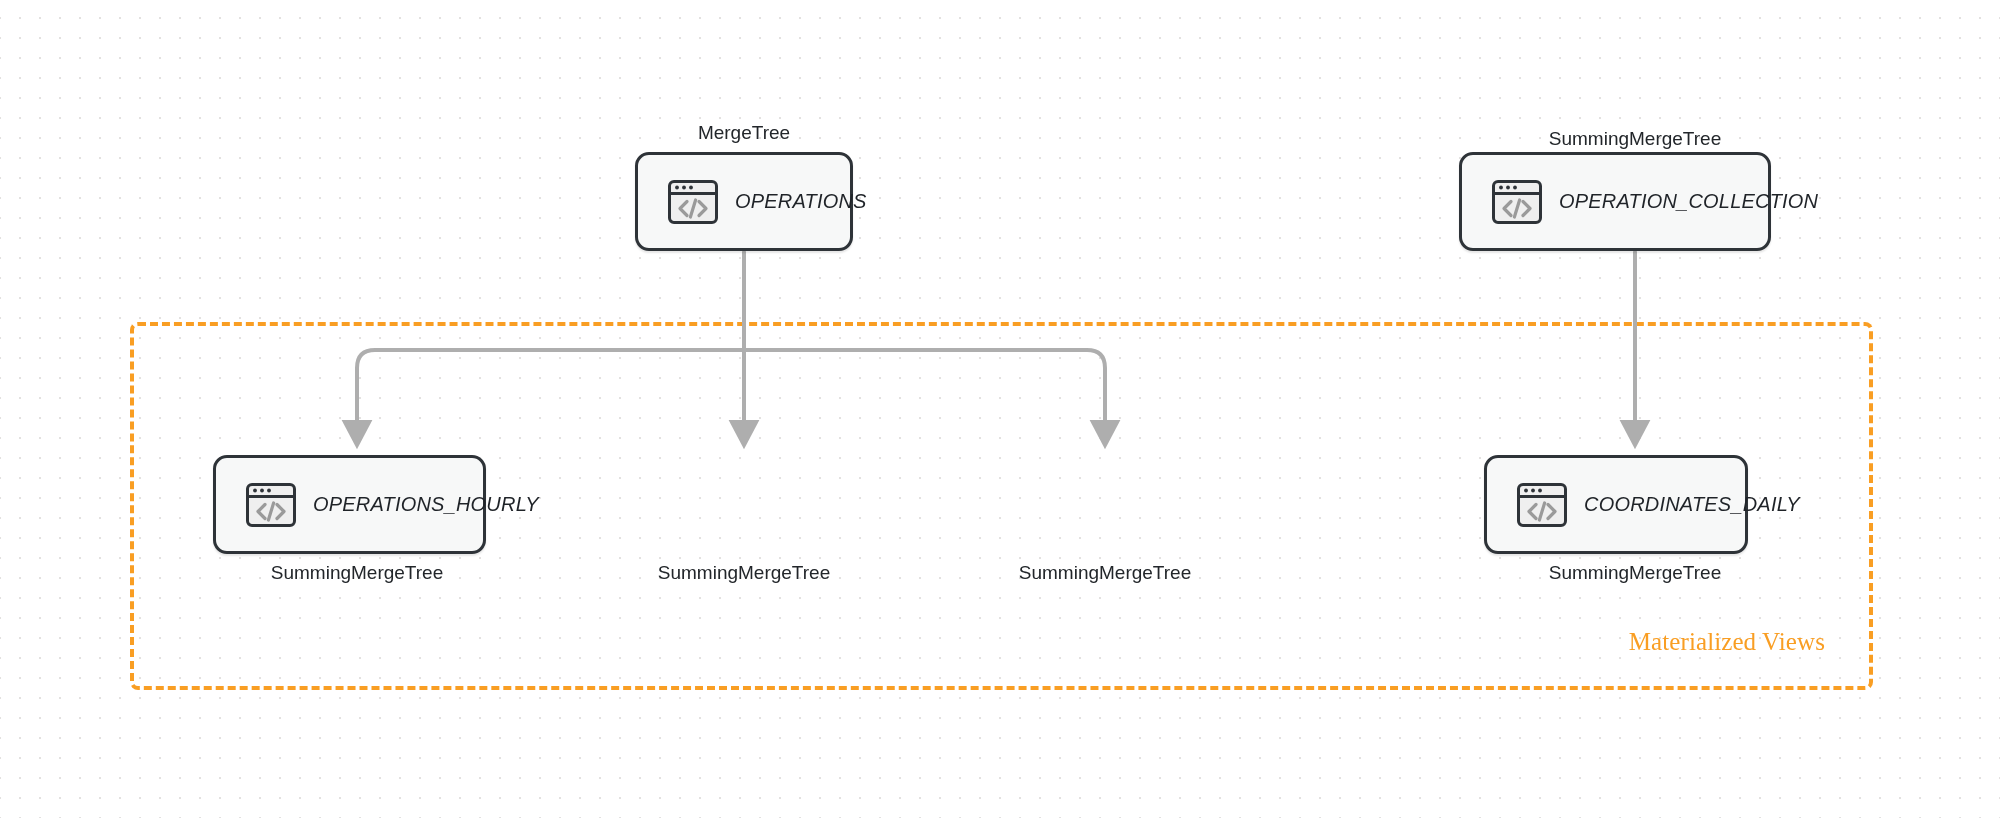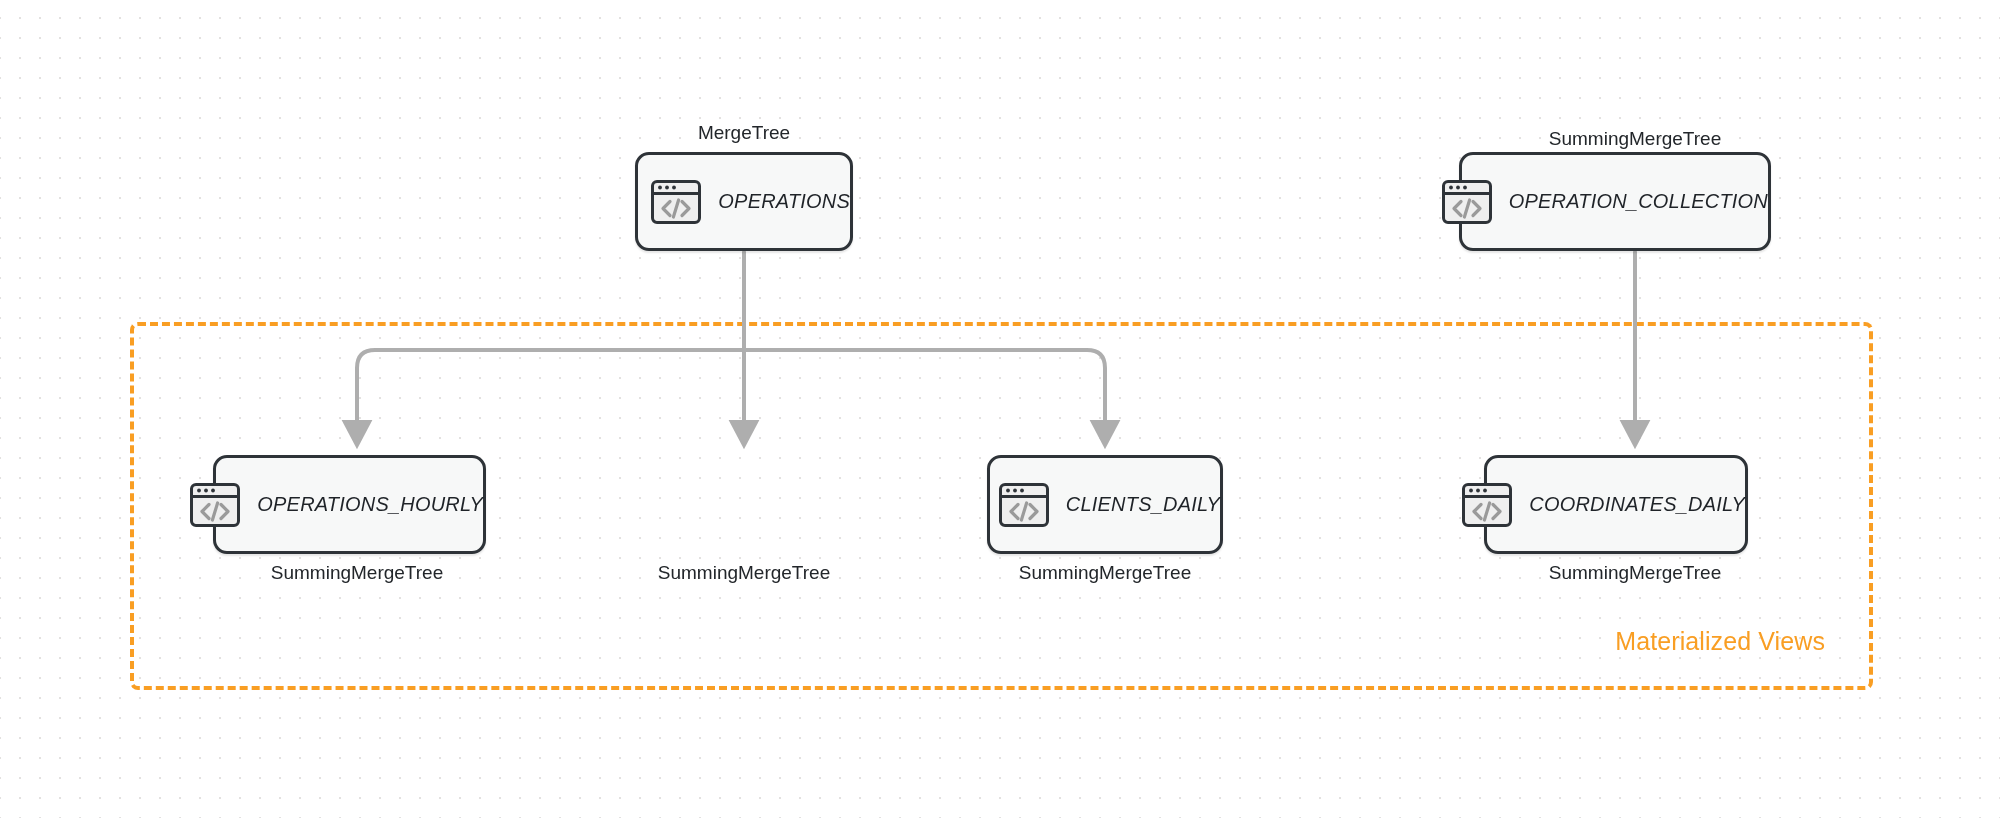--- a/index.html
+++ b/index.html
@@ -65,9 +65,8 @@
     display: flex;
     align-items: center;
     height: 99px;
-    padding-left: 35px;
+    padding-left: 27px;
     box-shadow: 0 2px 2px rgba(0,0,0,0.10);
-    justify-content: flex-end;
   }
   .node-icon {
     flex: 0 0 auto;

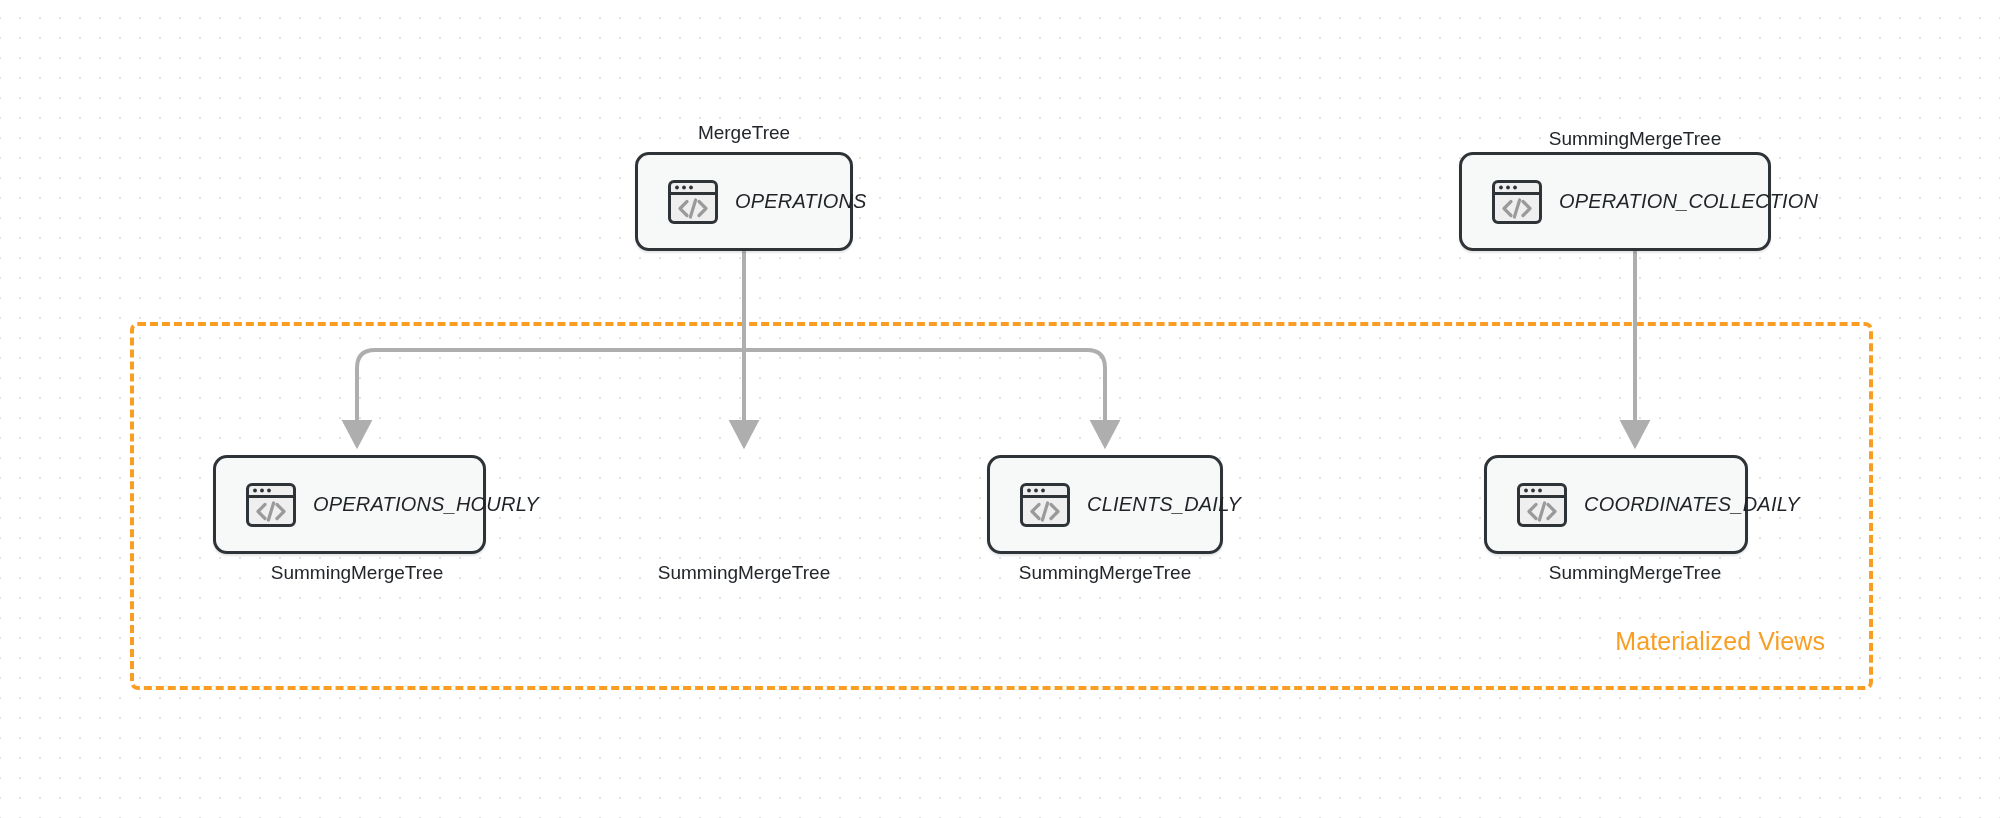--- a/index.html
+++ b/index.html
@@ -177,19 +177,6 @@
   </div>
 
 
-  <div class="node" style="left:987px; top:455px; width:236px;">
-    <svg class="node-icon" viewBox="0 0 56 56">
-      <rect x="4.5" y="7.5" width="47" height="41" rx="4.5" fill="#efefef" stroke="#2e3338" stroke-width="3"></rect>
-      <path d="M4.5,19.5 H51.5" stroke="#2e3338" stroke-width="3"></path>
-      <circle cx="12" cy="13.5" r="1.9" fill="#2e3338"></circle>
-      <circle cx="19" cy="13.5" r="1.9" fill="#2e3338"></circle>
-      <circle cx="26" cy="13.5" r="1.9" fill="#2e3338"></circle>
-      <path d="M22,27.5 L15,34.5 L22,41.5" fill="none" stroke="#9a9a9a" stroke-width="3.2" stroke-linecap="round" stroke-linejoin="round"></path>
-      <path d="M34,27.5 L41,34.5 L34,41.5" fill="none" stroke="#9a9a9a" stroke-width="3.2" stroke-linecap="round" stroke-linejoin="round"></path>
-      <path d="M30.6,26 L25.4,43" fill="none" stroke="#9a9a9a" stroke-width="3.2" stroke-linecap="round"></path>
-    </svg>
-    <span class="node-label">CLIENTS_DAILY</span>
-  </div>
 
   <div class="node" style="left:1484px; top:455px; width:264px;">
     <svg class="node-icon" viewBox="0 0 56 56">

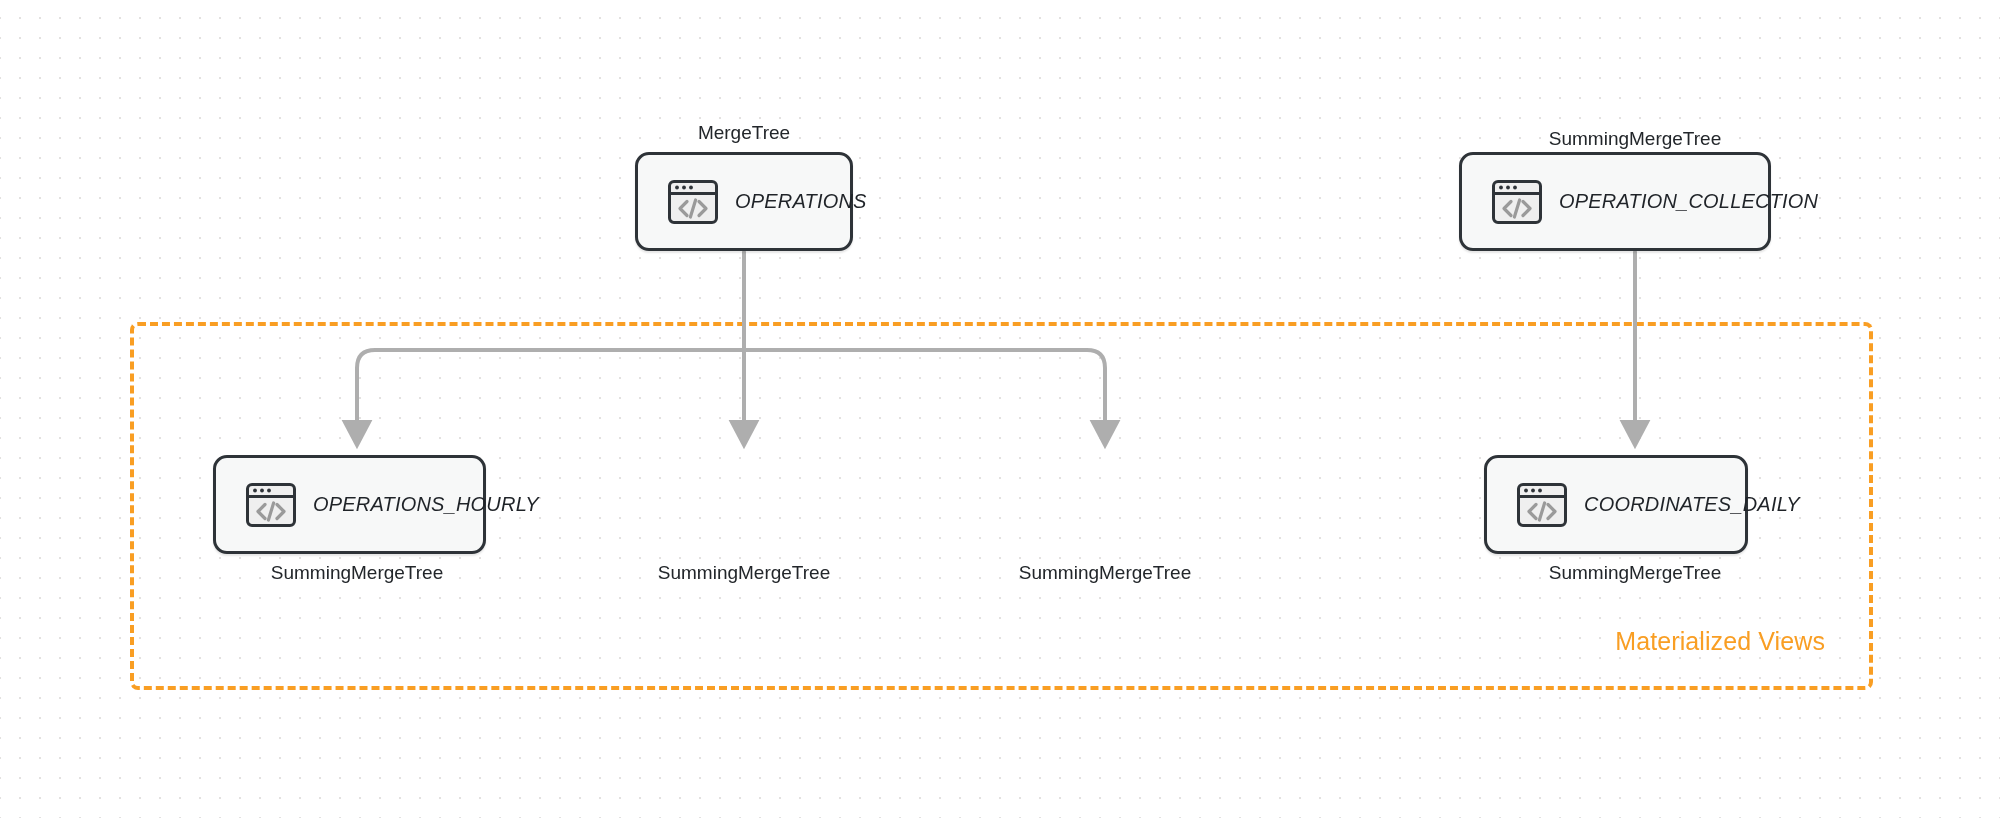--- a/index.html
+++ b/index.html
@@ -50,7 +50,7 @@
     bottom: 30px;
     color: #f99e23;
     font-size: 25px;
-    font-family: Liberation Sans, sans-serif;
+    font-family: Liberation Serif, serif;
     white-space: nowrap;
     letter-spacing: 0.1px;
   }

